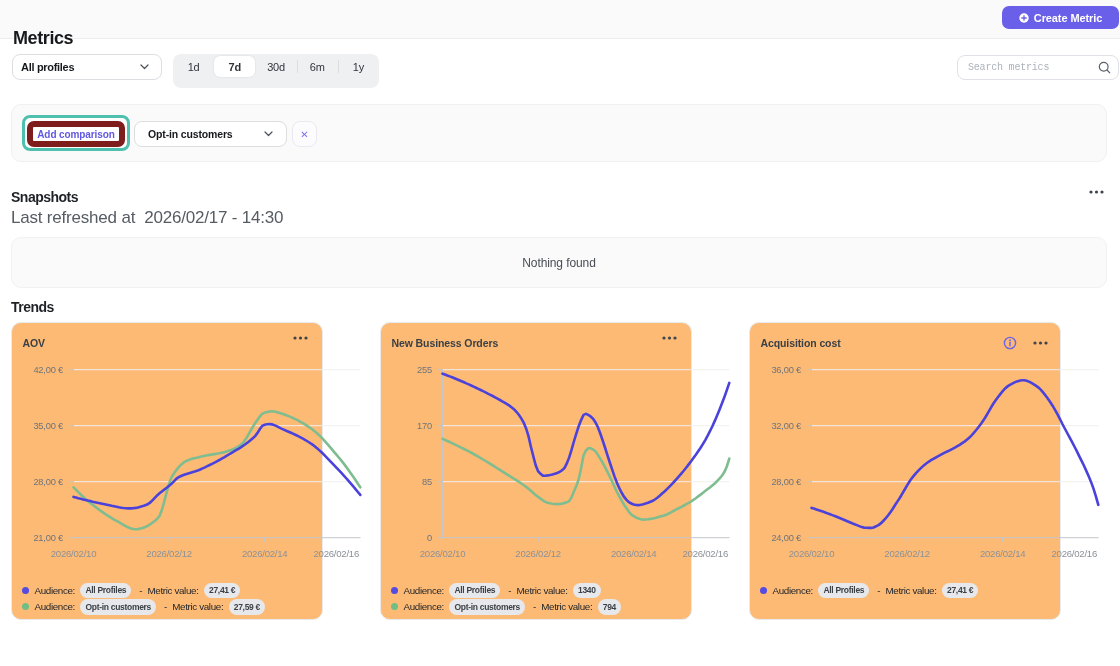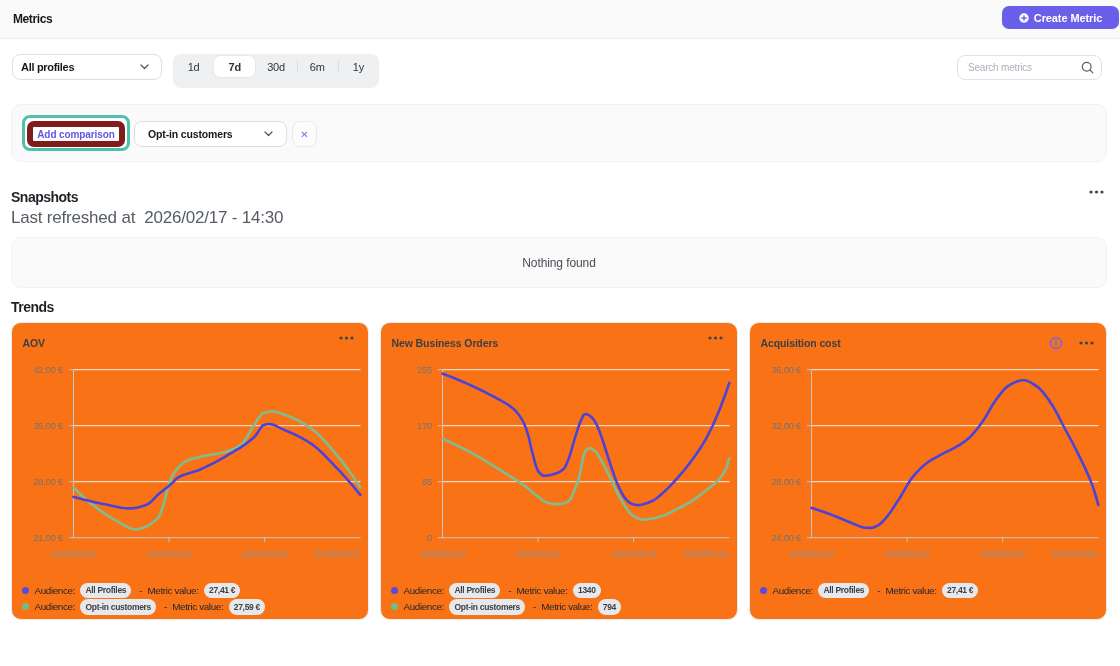--- a/index.html
+++ b/index.html
@@ -6,7 +6,7 @@
 html,body { width:1120px; height:666px; background:#fff; font-family:"Liberation Sans", sans-serif; position:relative; overflow:hidden; }
 .abs { position:absolute; }
 .header { left:0; top:0; width:1120px; height:39px; background:#FAFAFA; border-bottom:1px solid #EDEDEF; }
-.h-title { left:13px; top:12px; font-size:12px; font-weight:700; color:#17191C; letter-spacing:-0.4px; }
+.h-title { left:13px; top:28px; font-size:18px; font-weight:700; color:#17191C; letter-spacing:-0.4px; }
 .create-btn { left:1002px; top:6px; width:117px; height:23px; background:#6A5FE8; border-radius:7px; color:#fff; font-size:11px; font-weight:700; letter-spacing:-0.1px; display:flex; align-items:center; justify-content:center; gap:5px; }
 .sel { background:#fff; border:1px solid #DCDEE2; border-radius:8px; display:flex; align-items:center; justify-content:space-between; font-weight:700; color:#16181B; }
 .sel1 { left:12px; top:54px; width:150px; height:26px; font-size:11px; letter-spacing:-0.3px; padding:0 12px 0 8px; }

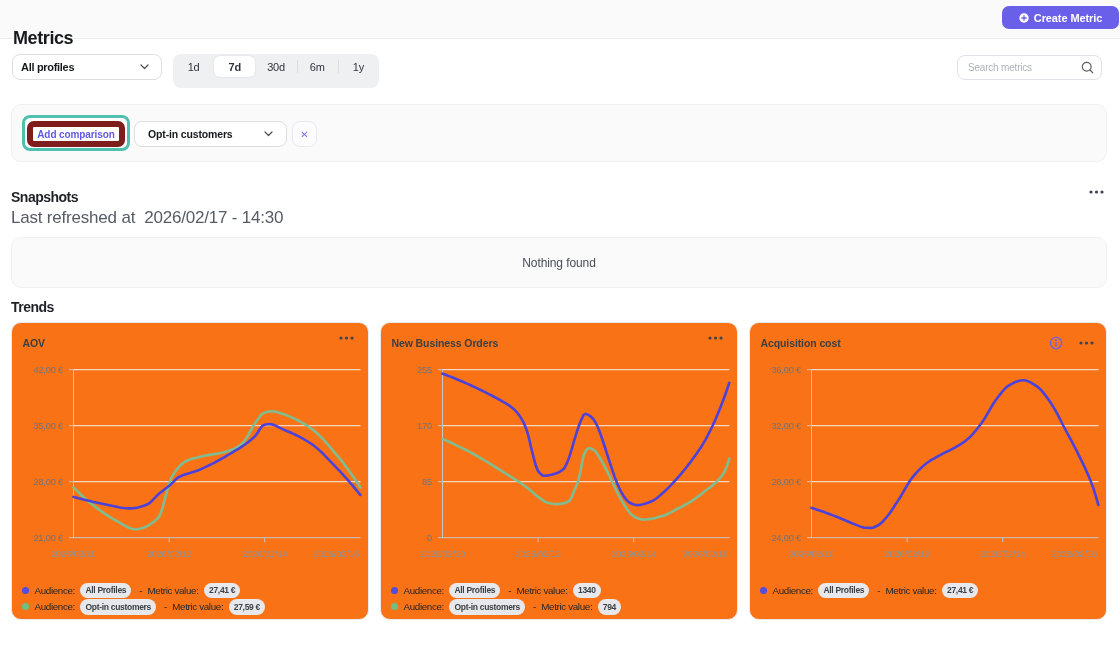--- a/index.html
+++ b/index.html
@@ -14,7 +14,7 @@
 .seg-item { width:41.2px; height:25px; display:flex; align-items:center; justify-content:center; font-size:11px; letter-spacing:-0.25px; color:#30353C; position:relative; }
 .seg-item.on { background:#fff; border-radius:6px; margin:2px 0; height:21px; font-weight:700; box-shadow:0 0 2px rgba(0,0,0,0.12); }
 .seg-div { position:absolute; left:0; top:6px; height:13px; width:1px; background:#DBDDE1; }
-.search { left:957px; top:55px; width:145px; height:25px; border:1px solid #DFE1E6; border-radius:8px; background:#fff; display:flex; align-items:center; justify-content:space-between; padding:0 7px 0 10px; }
+.search { left:957px; top:55px; width:162px; height:25px; border:1px solid #DFE1E6; border-radius:8px; background:#fff; display:flex; align-items:center; justify-content:space-between; padding:0 7px 0 10px;font-family:Liberation Mono, monospace; }
 .search-ph { font-size:10px; letter-spacing:-0.2px; color:#ACB2BA; }
 .cmp-panel { left:11px; top:104px; width:1096px; height:58px; background:#FAFAFB; border:1px solid #F0F0F2; border-radius:10px; }
 .addcmp-ring { left:21.8px; top:115.3px; width:108.5px; height:35.7px; border:3.2px solid #4FC0AD; border-radius:8px; background:#fff; }

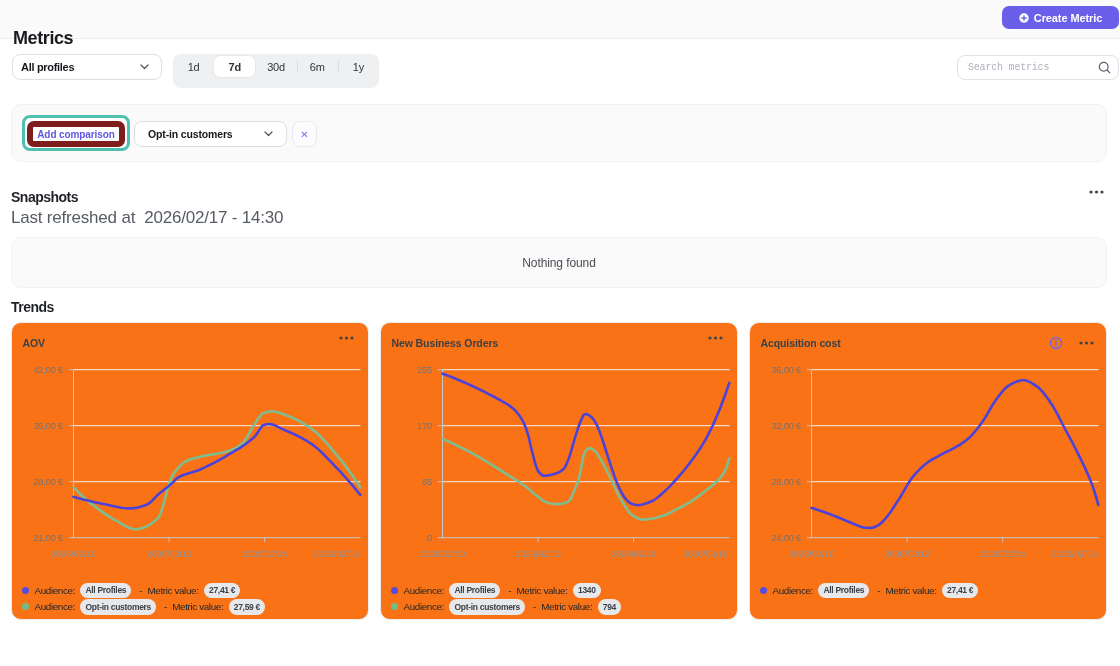--- a/index.html
+++ b/index.html
@@ -25,7 +25,7 @@
 .sub { left:11px; top:208px; font-size:17px; letter-spacing:-0.2px; color:#565C64; }
 .menu-dots { display:flex; align-items:center; }
 .nothing { left:11px; top:237px; width:1096px; height:51px; background:#FAFAFA; border:1px solid #F1F1F3; border-radius:10px; display:flex; align-items:center; justify-content:center; font-size:12px; letter-spacing:-0.1px; color:#484E56; }
-.card { top:322px; width:358px; height:298px; background:#f97316; border:1px solid #E9EAEC; border-radius:10px; position:absolute; }
+.card { top:322px; width:312px; height:298px; background:#fdba74; border:1px solid #E9EAEC; border-radius:10px; position:absolute; }
 .card-title { position:absolute; left:10.5px; top:14px; font-size:10.5px; font-weight:700; color:#3A4046; letter-spacing:-0.1px; }
 .card-icons { position:absolute; right:14px; top:13px; display:flex; align-items:center; }
 .chart { position:absolute; left:0; top:33px; }

